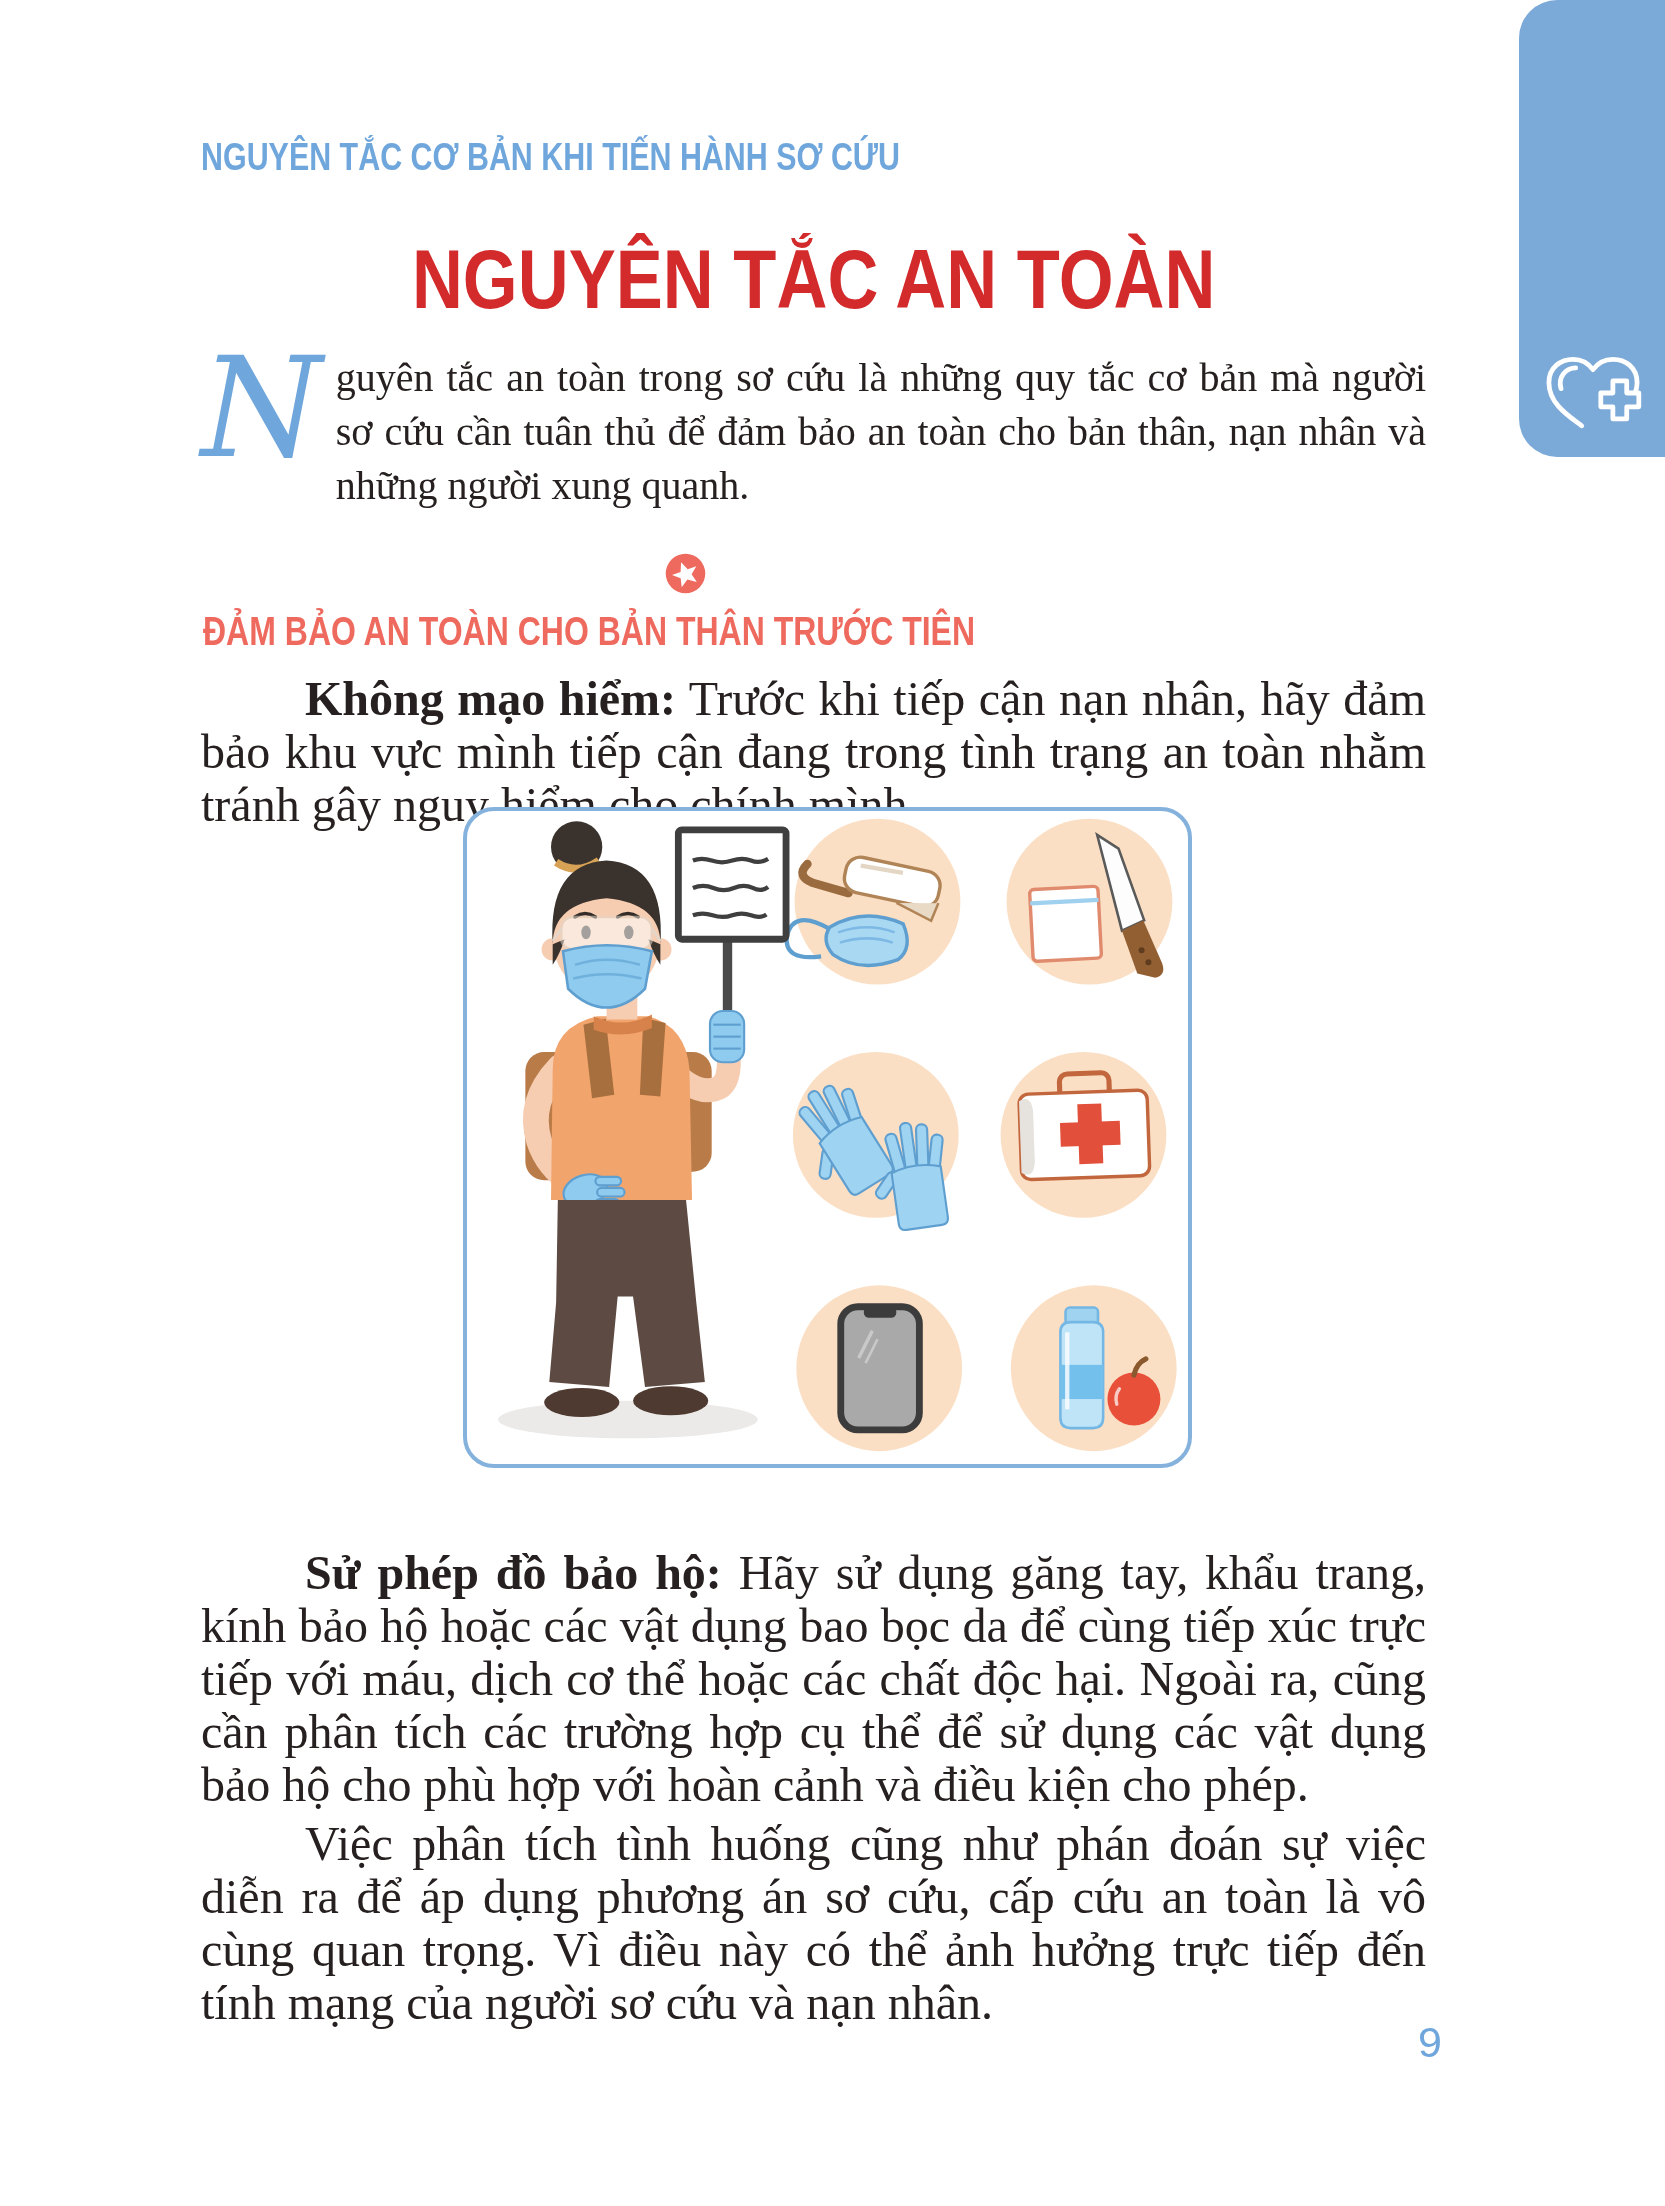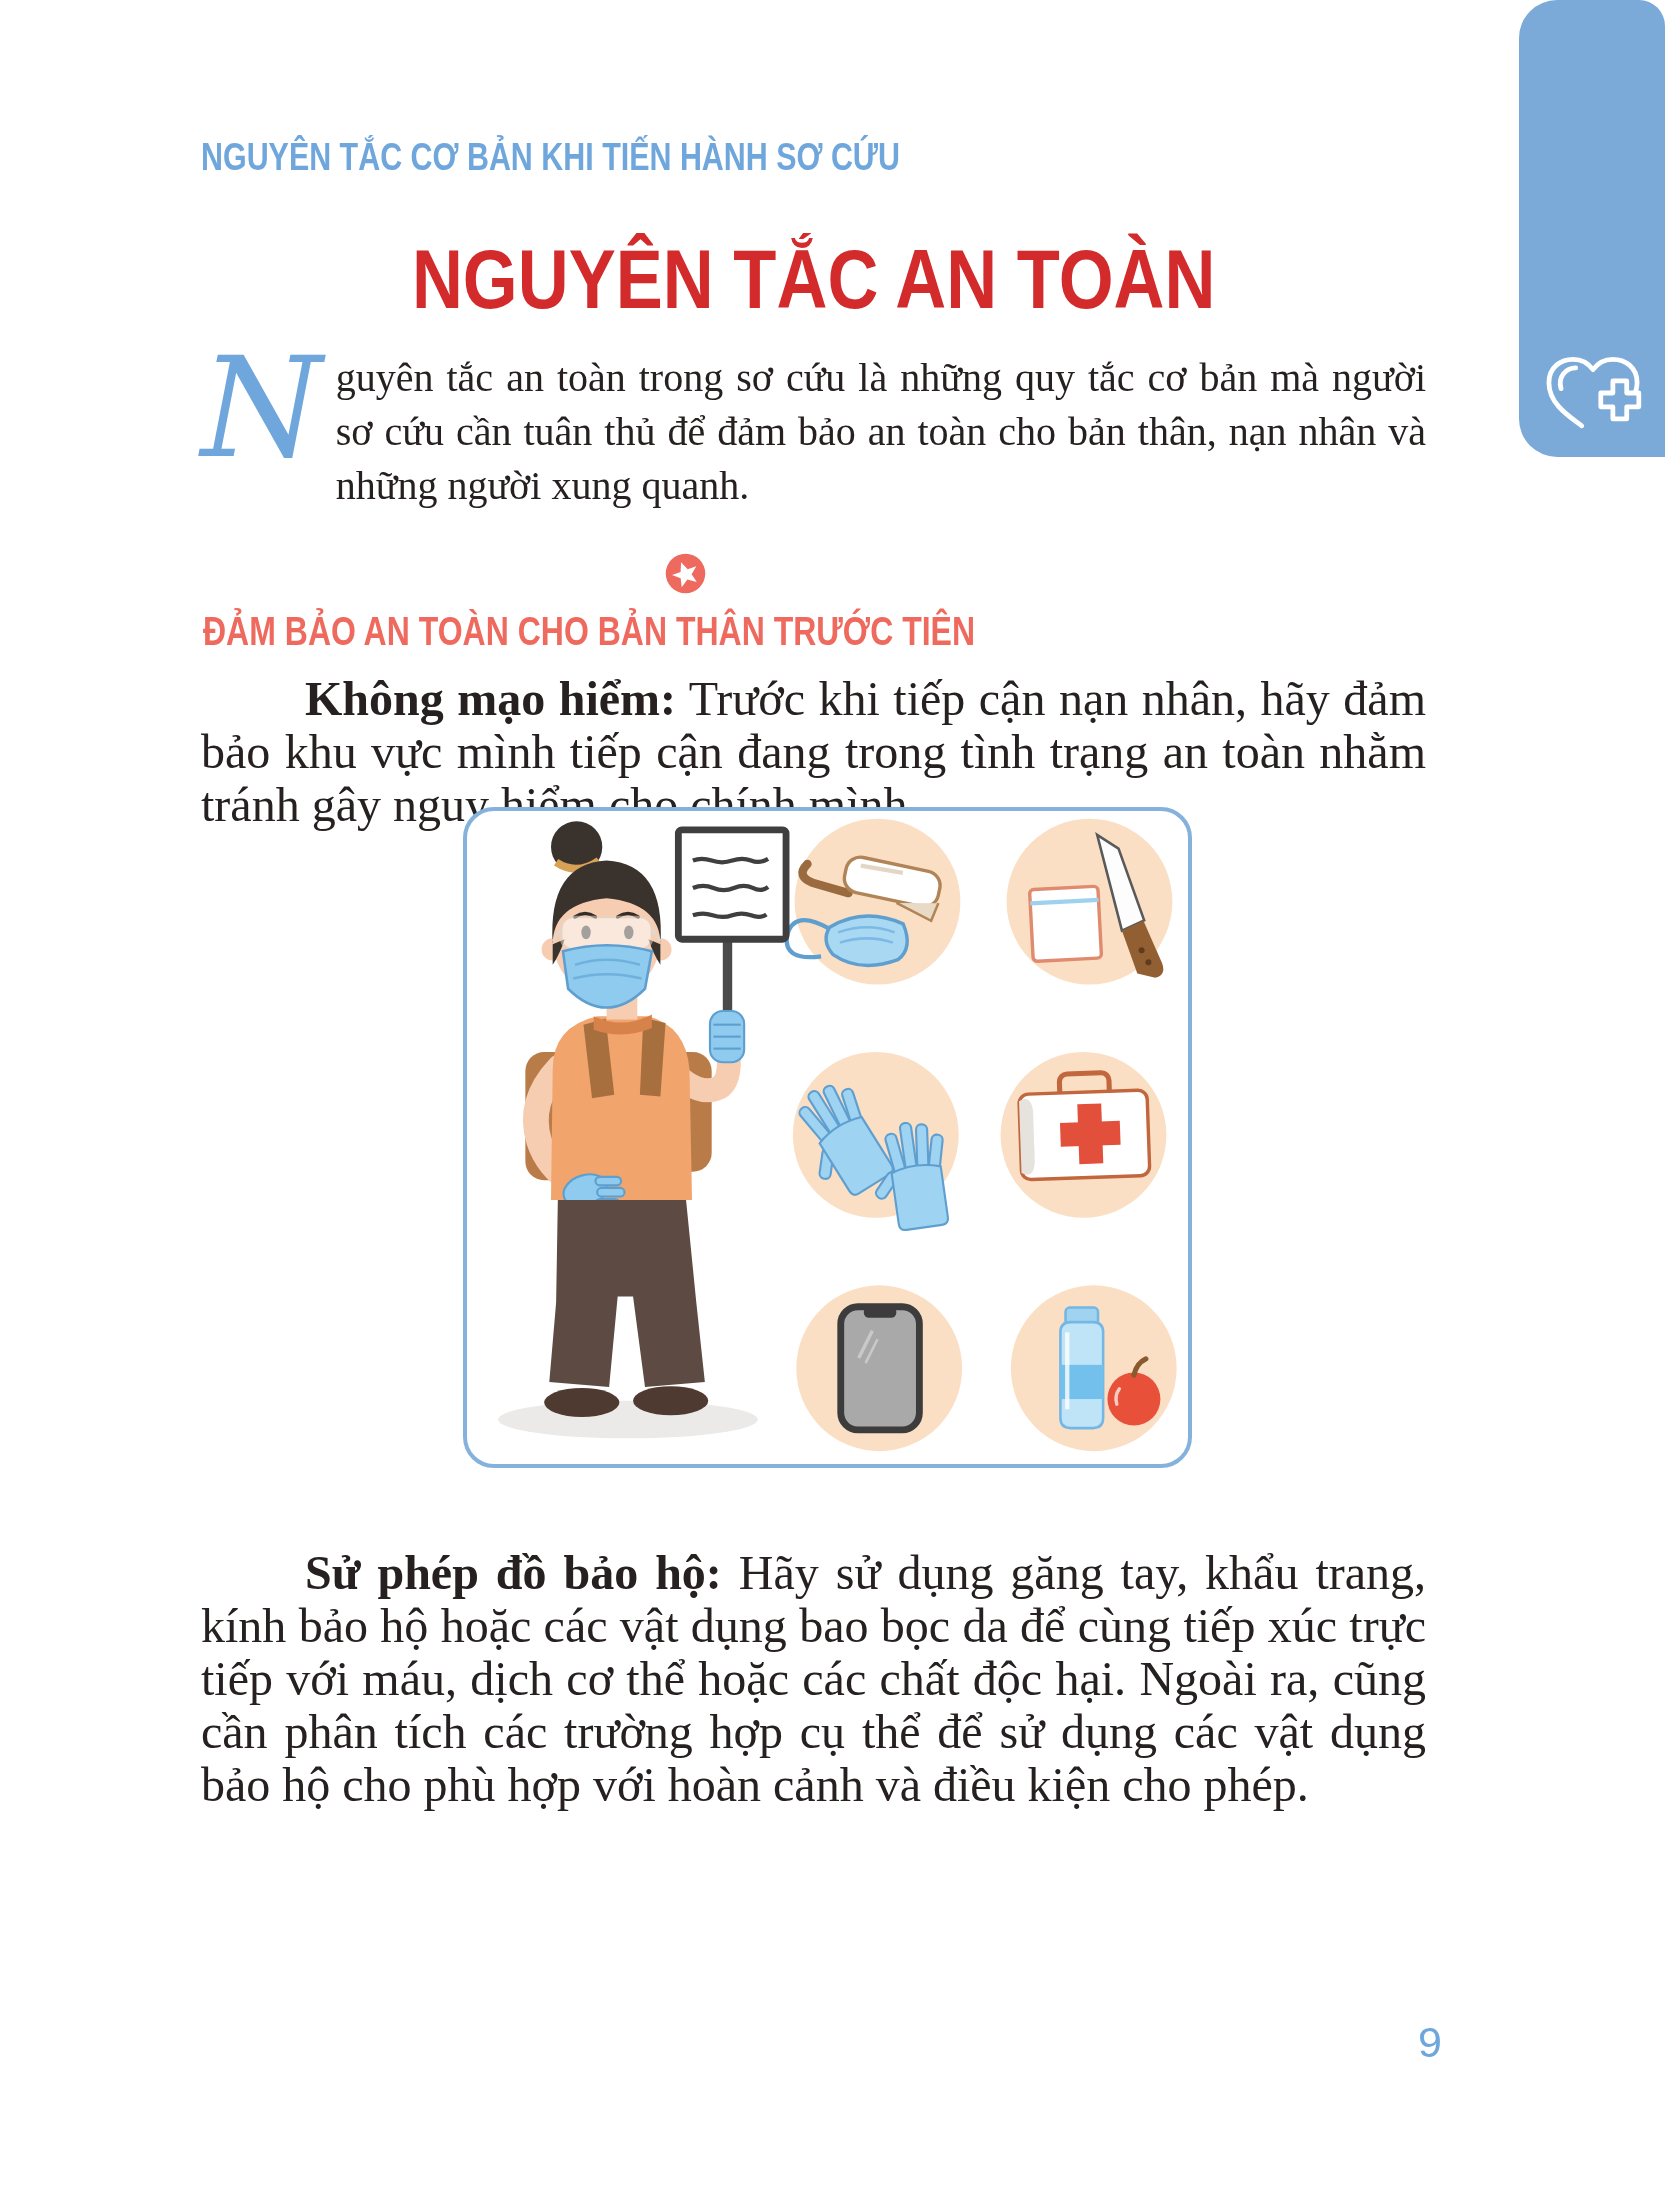--- a/index.html
+++ b/index.html
@@ -4,7 +4,7 @@
 <style>
   html,body{margin:0;padding:0;background:#ffffff;}
   .page{position:relative;width:1665px;height:2207px;background:#ffffff;overflow:hidden;
-        font-family:"Liberation Serif","DejaVu Serif",serif;color:#262120;border-radius:26px;}
+        font-family:"Liberation Serif","DejaVu Serif",serif;color:#262120;}
 
   
   .side-tab{position:absolute;right:0;top:0;width:146px;height:457px;background:#7caad8;

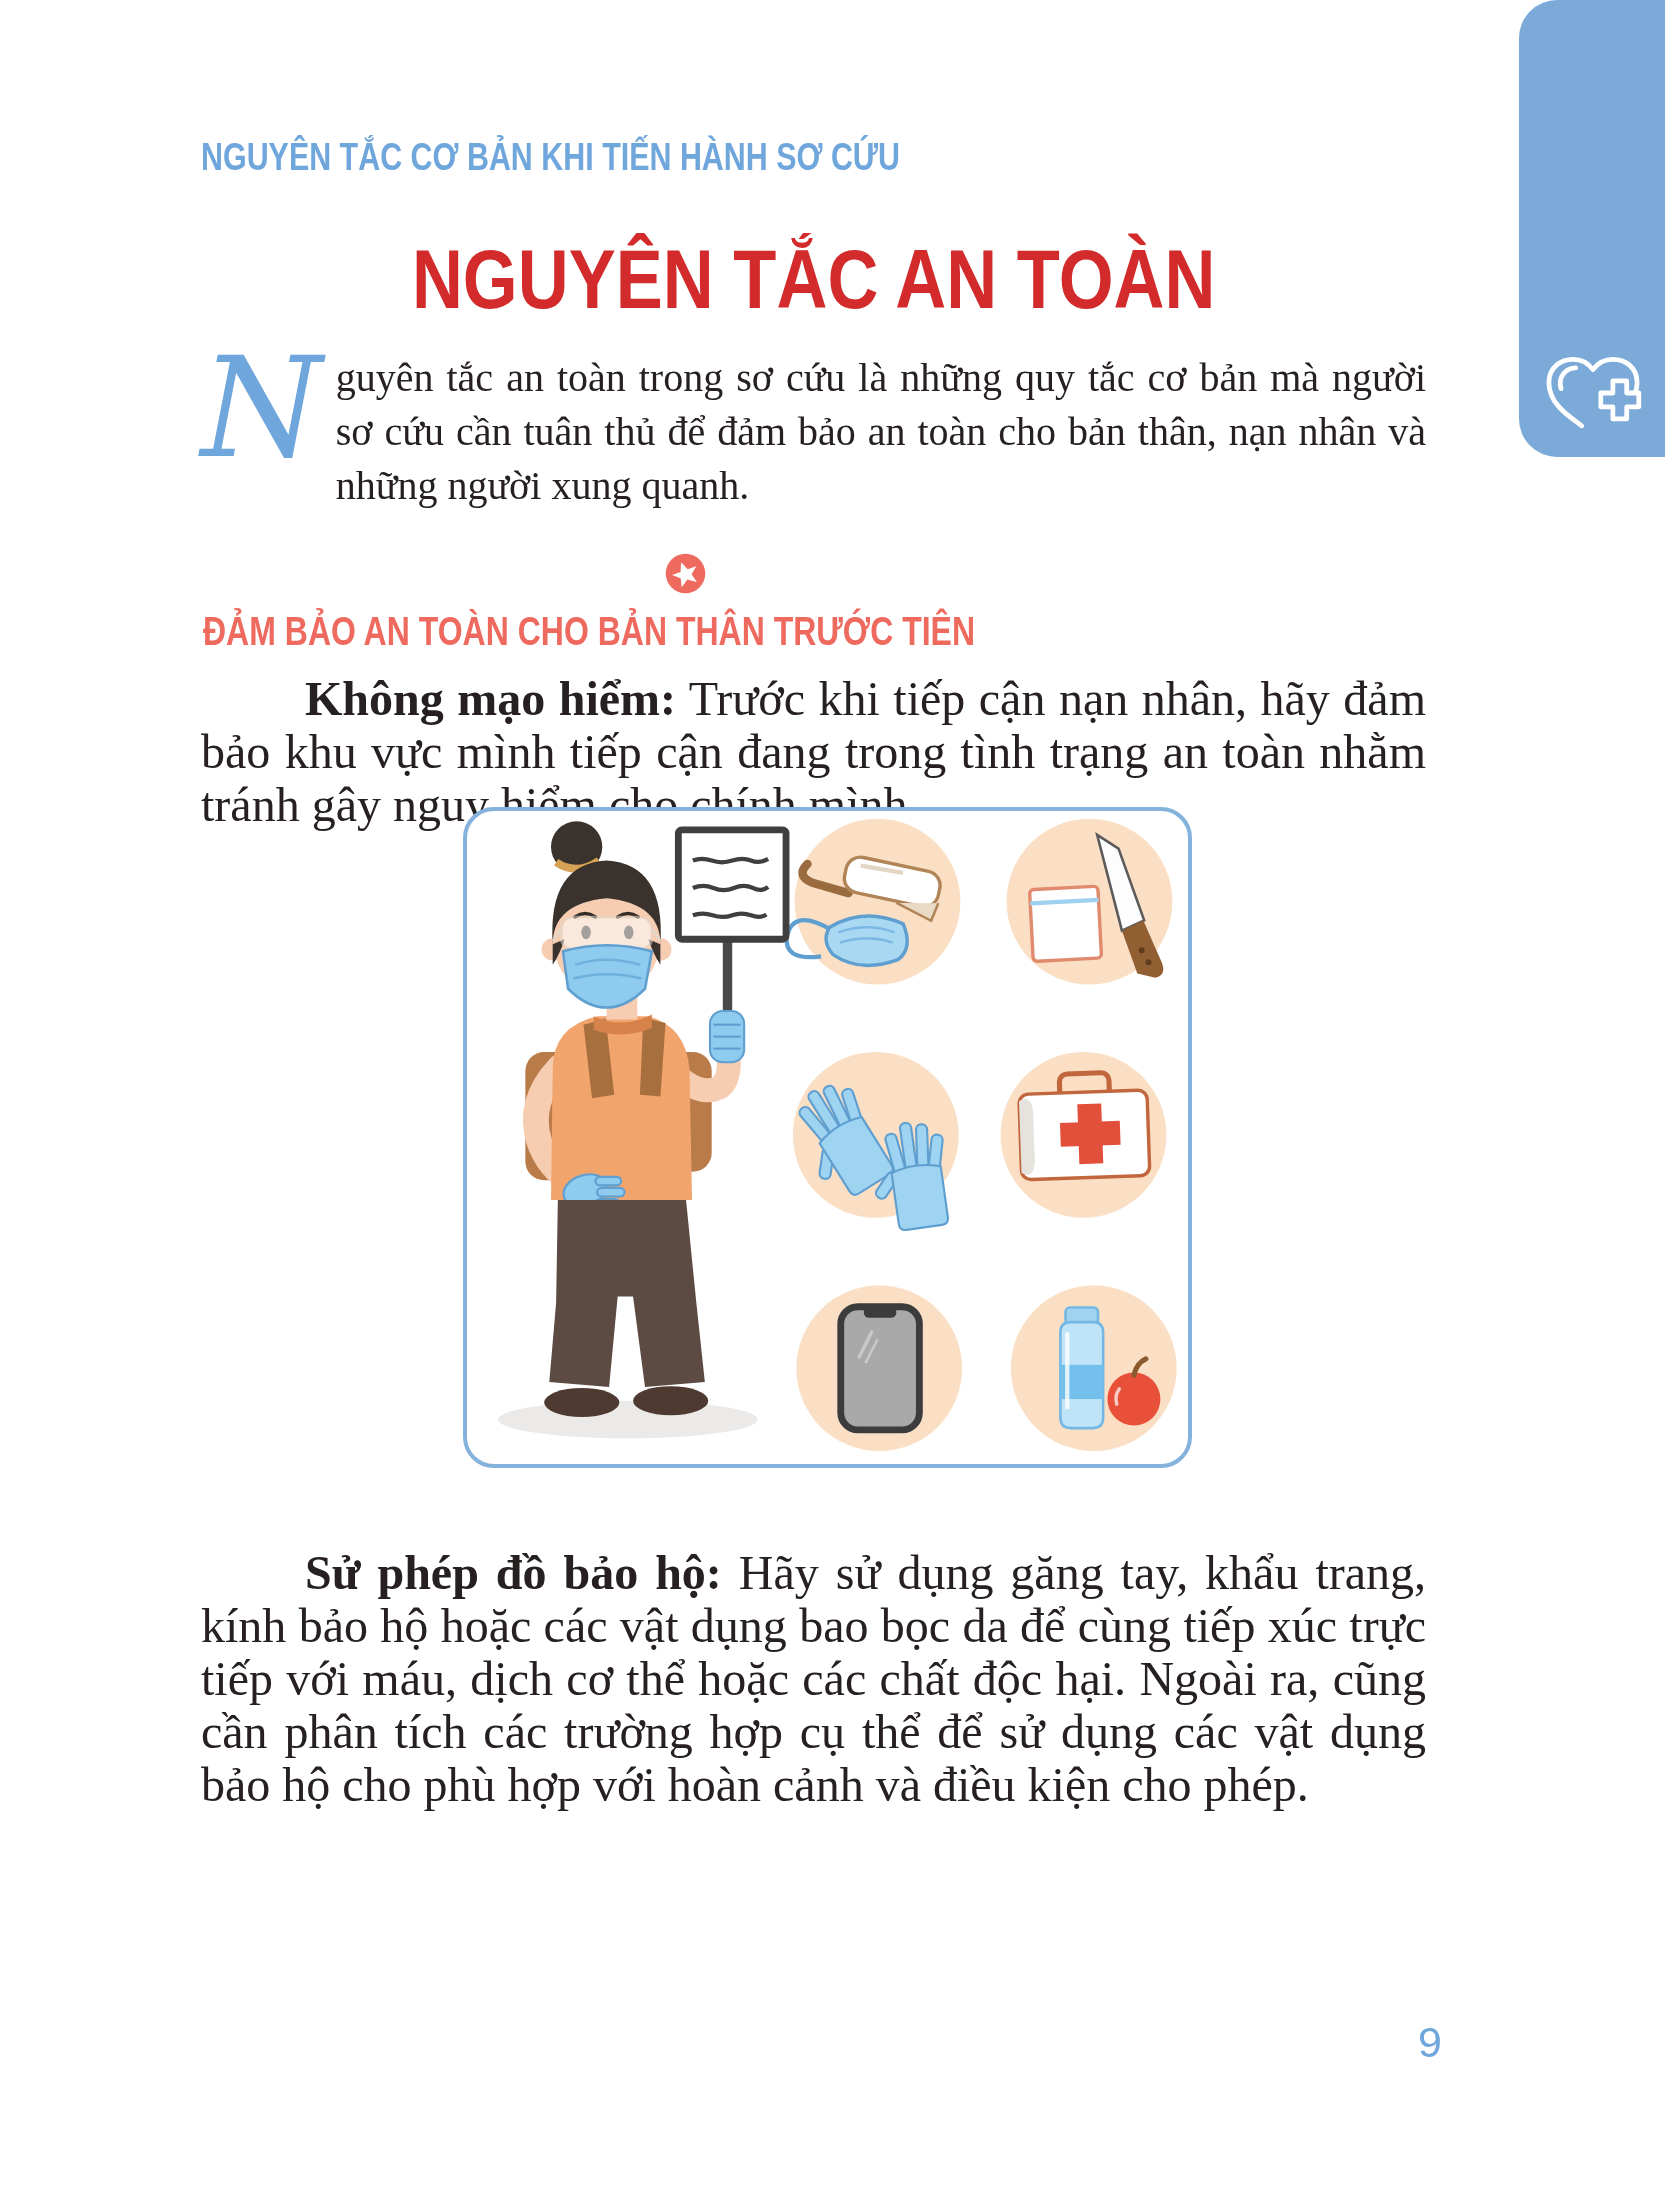--- a/index.html
+++ b/index.html
@@ -231,6 +231,7 @@
 
   <p class="para para-ppe"><b>Sử phép đồ bảo hộ:</b><span> Hãy sử dụng găng tay, khẩu trang, kính bảo hộ hoặc các vật dụng bao bọc da để cùng tiếp xúc trực tiếp với máu, dịch cơ thể hoặc các chất độc hại. Ngoài ra, cũng cần phân tích các trường hợp cụ thể để sử dụng các vật dụng bảo hộ cho phù hợp với hoàn cảnh và điều kiện cho phép.</span></p>
 
+  <p class="para para-analysis"><span>Việc phân tích tình huống cũng như phán đoán sự việc diễn ra để áp dụng phương án sơ cứu, cấp cứu an toàn là vô cùng quan trọng. Vì điều này có thể ảnh hưởng trực tiếp đến tính mạng của người sơ cứu và nạn nhân.</span></p>
 
   <div class="page-number">9</div>
 

